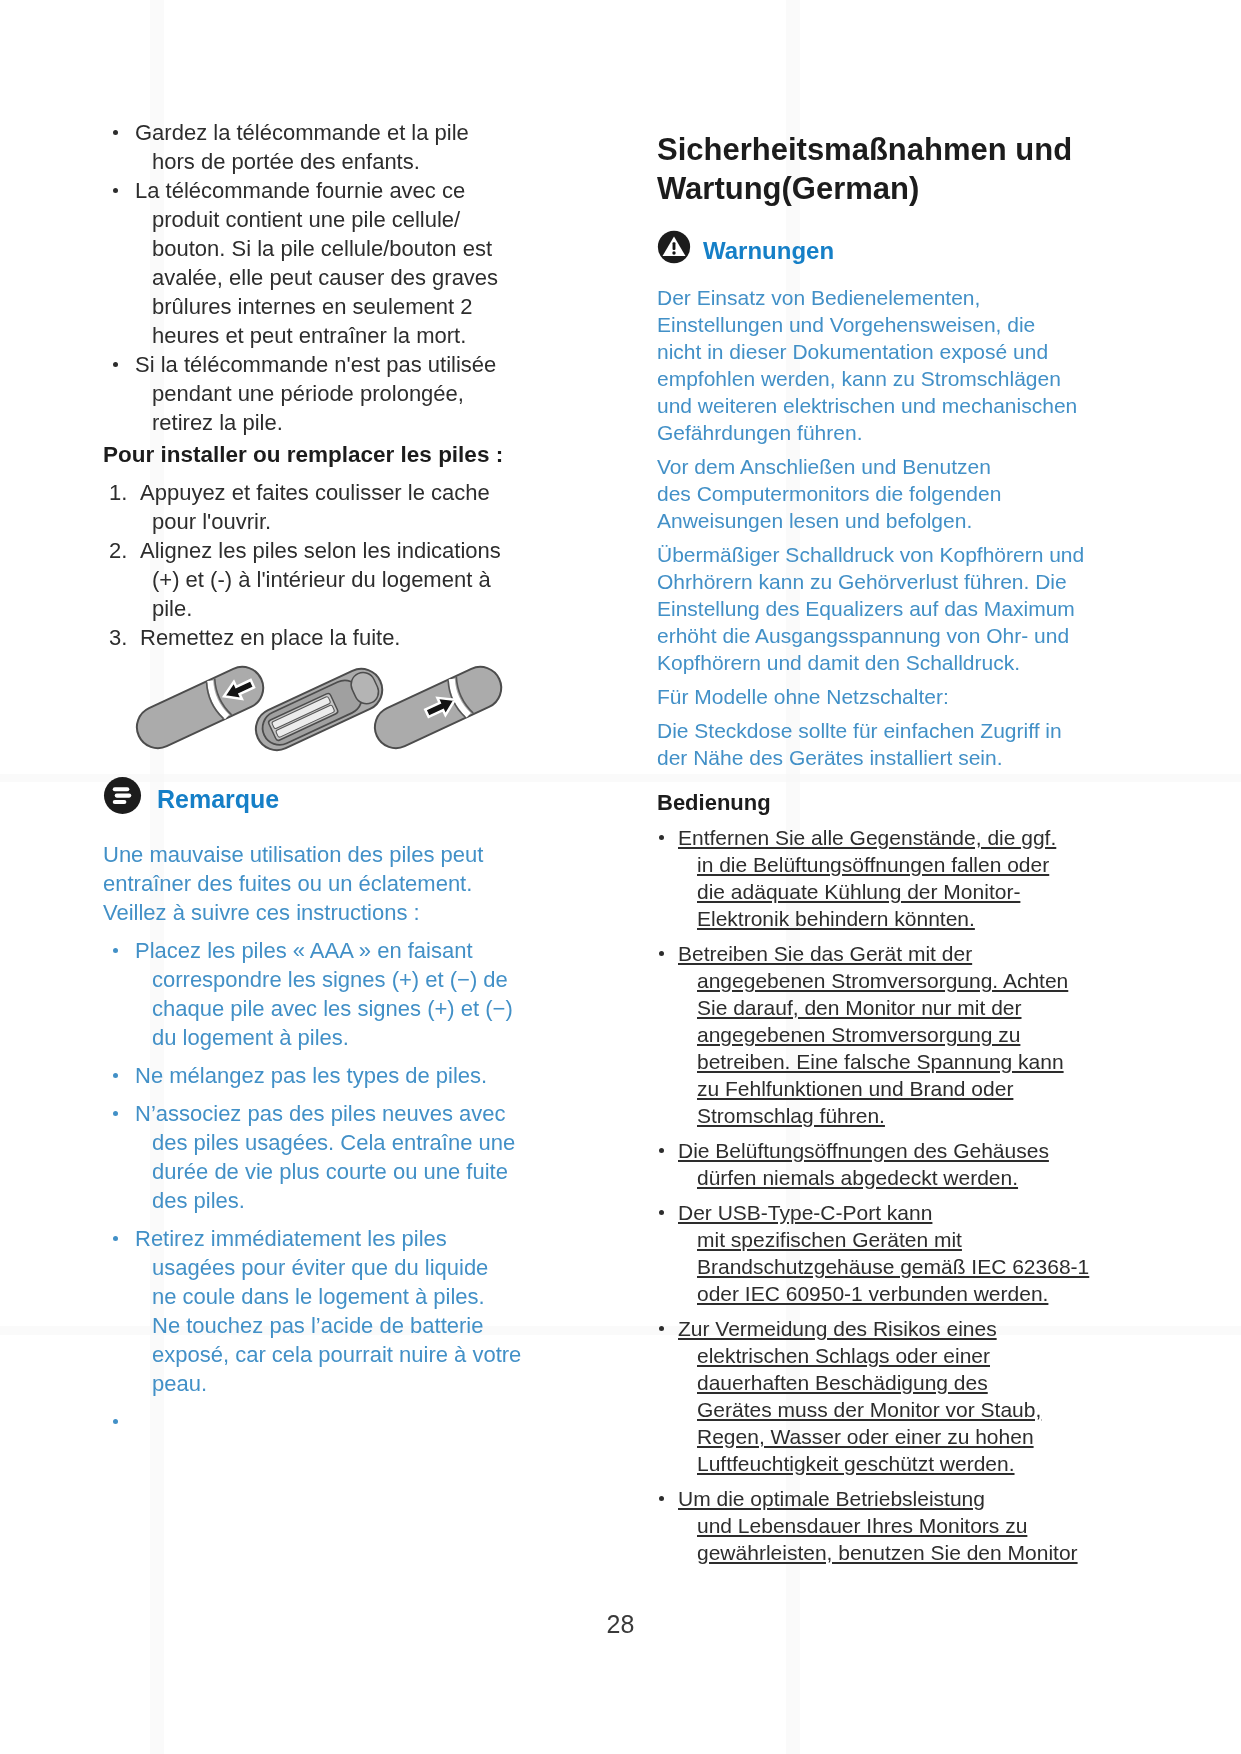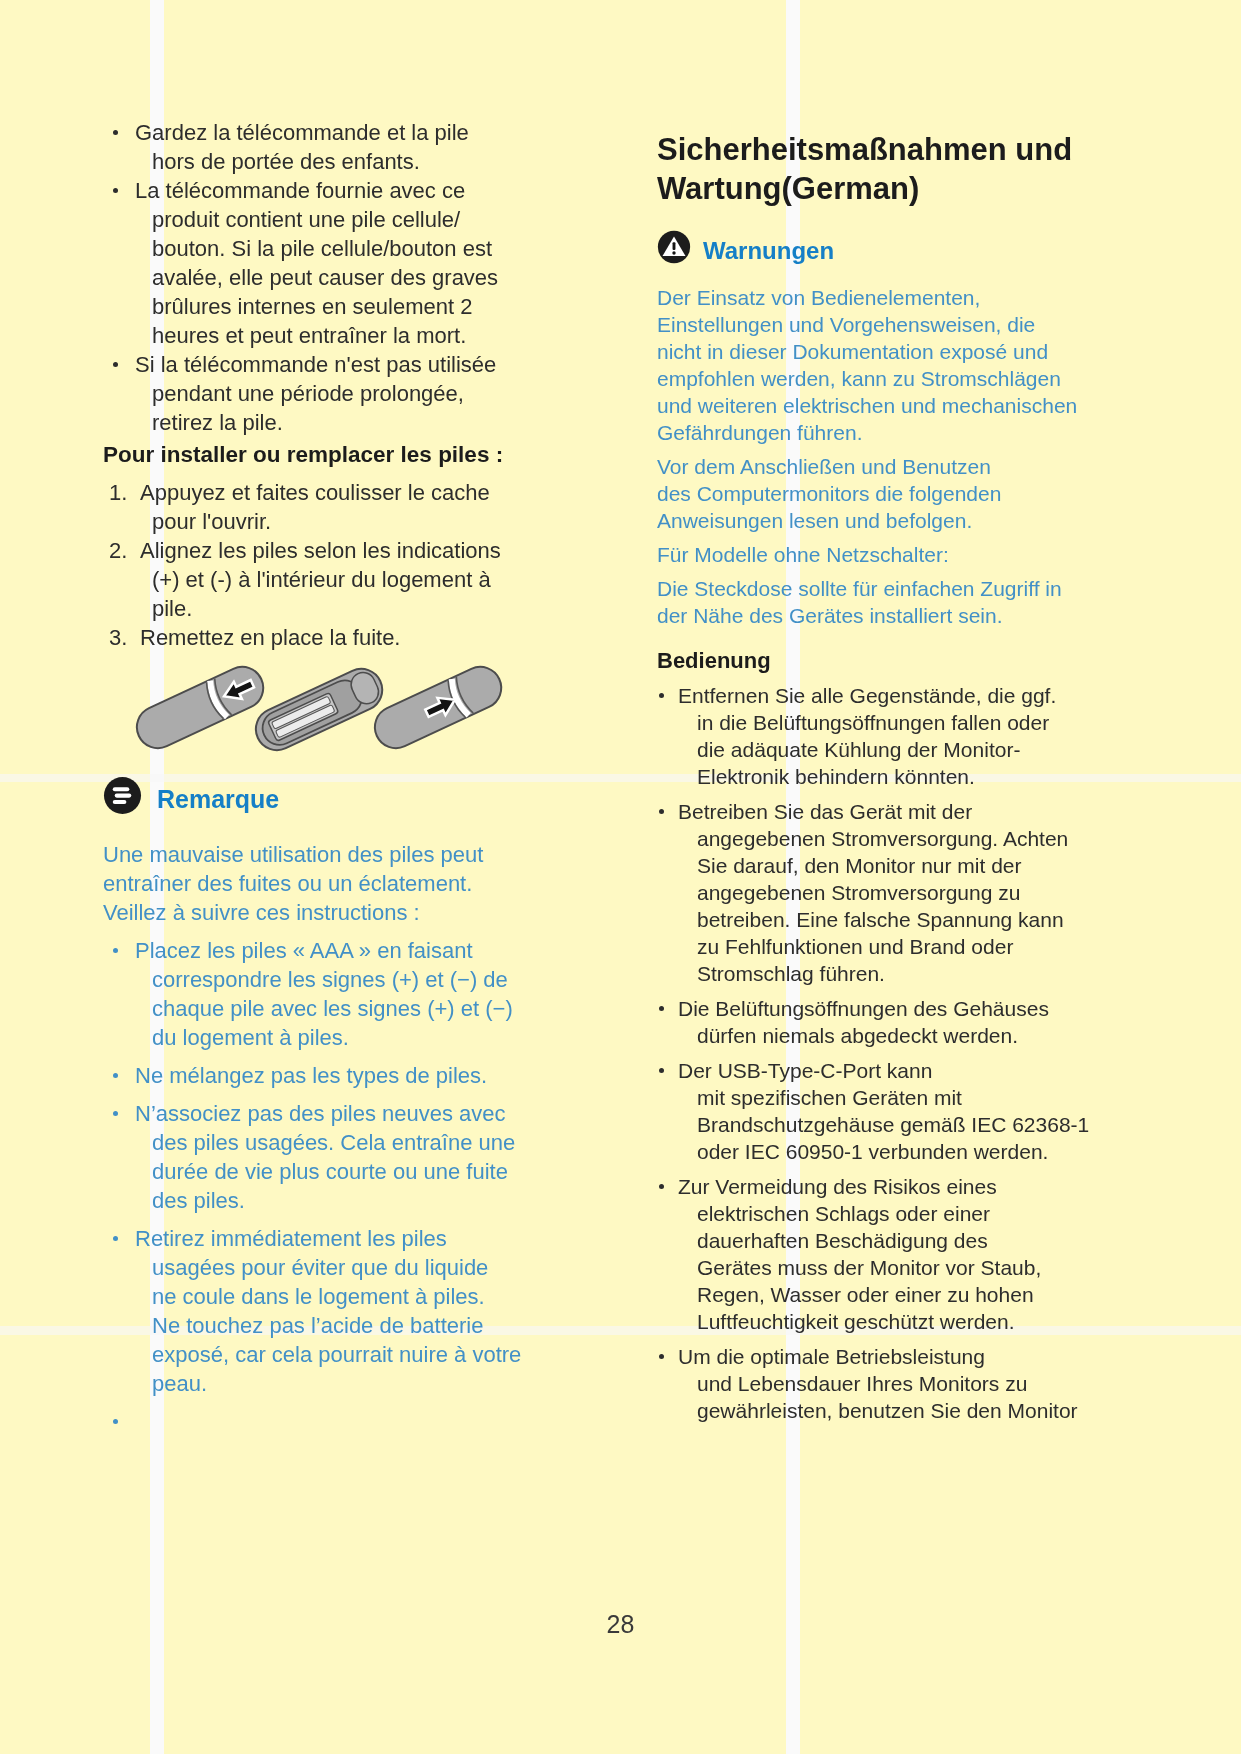--- a/index.html
+++ b/index.html
@@ -6,7 +6,7 @@
   .page{
     position:relative;
     width:1241px;height:1754px;
-    background:#fef9c3;
+    background:#ffffff;
     font-family:"Liberation Sans", sans-serif;
     color:#2d2d2d;
     overflow:hidden;

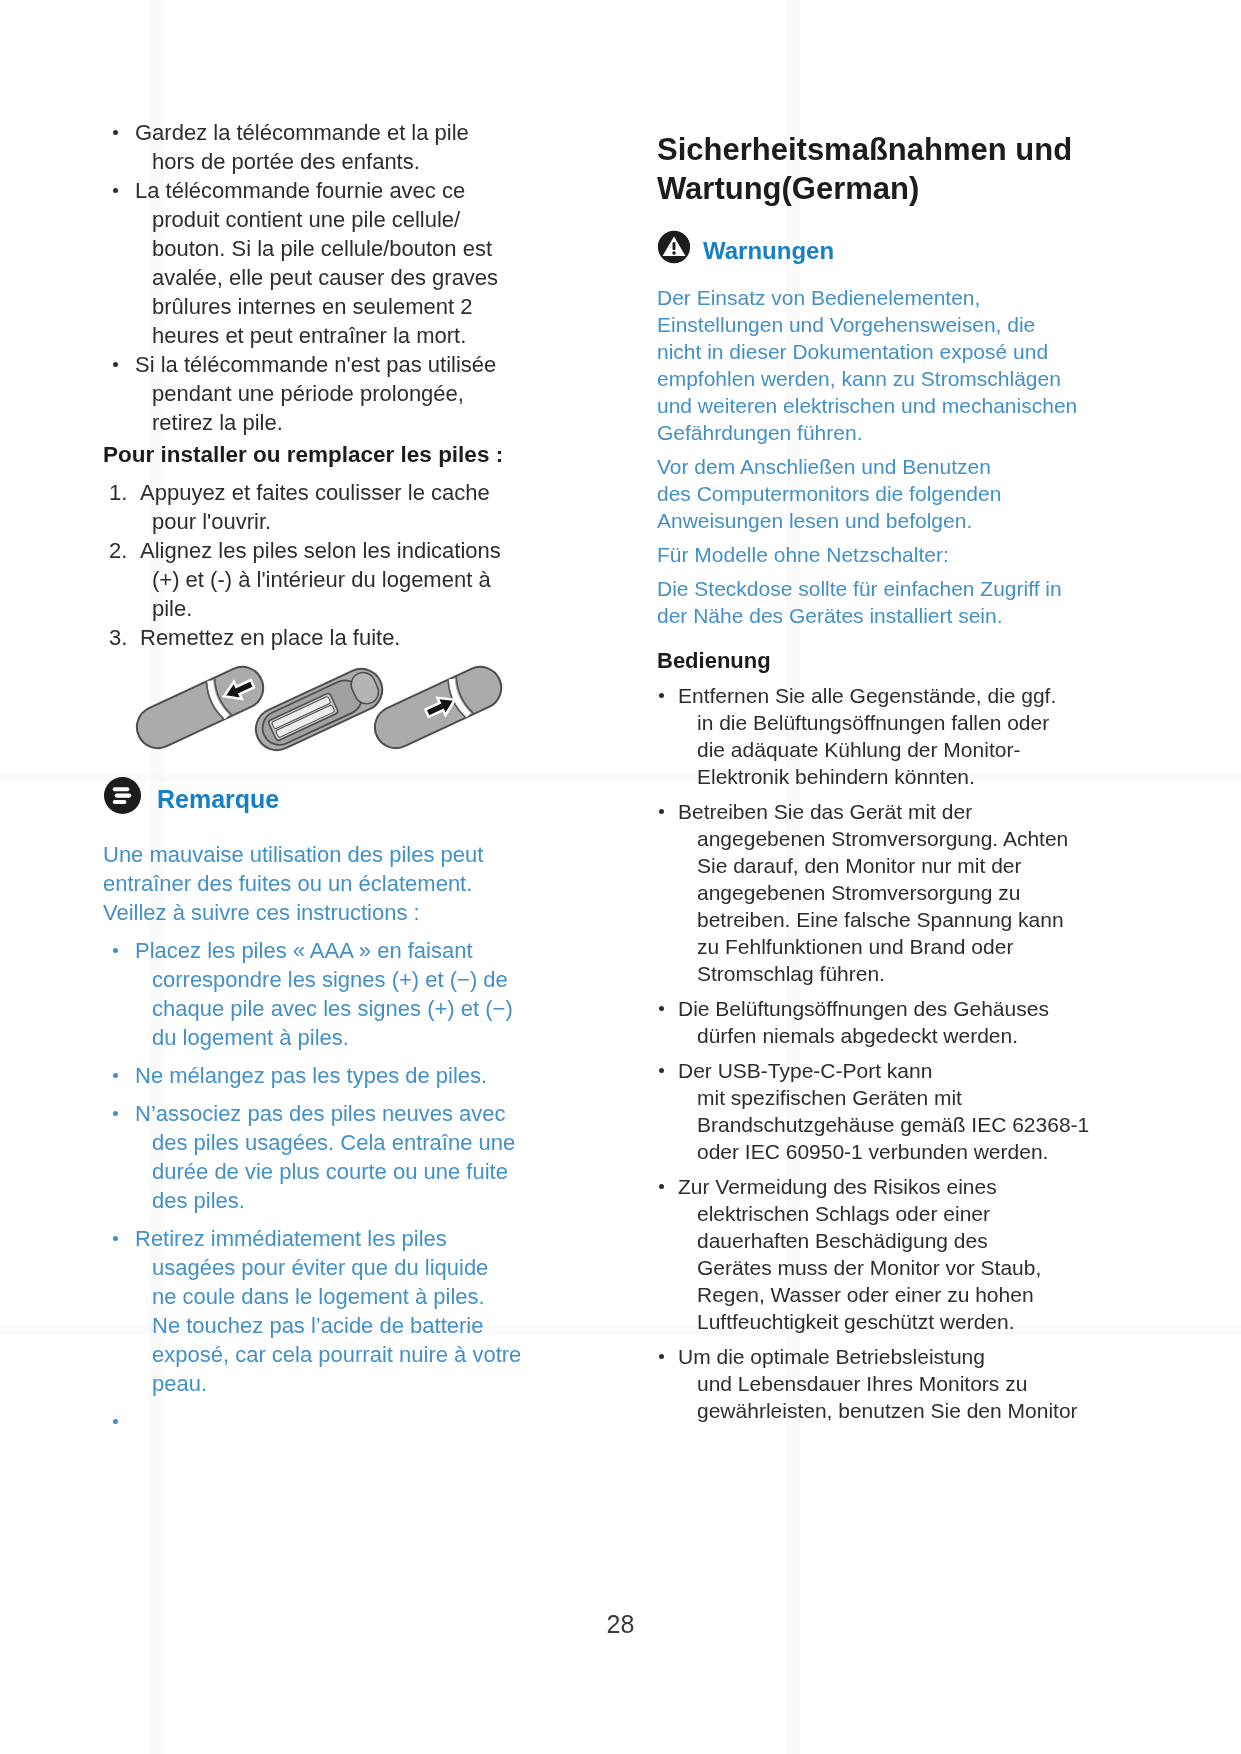--- a/index.html
+++ b/index.html
@@ -208,6 +208,11 @@
     <div class="blue ml p">Vor dem Anschließen und Benutzen
 des Computermonitors die folgenden
 Anweisungen lesen und befolgen.</div>
+    <div class="blue ml p">Übermäßiger Schalldruck von Kopfhörern und
+Ohrhörern kann zu Gehörverlust führen. Die
+Einstellung des Equalizers auf das Maximum
+erhöht die Ausgangsspannung von Ohr- und
+Kopfhörern und damit den Schalldruck.</div>
     <div class="blue ml p">Für Modelle ohne Netzschalter:</div>
     <div class="blue ml p">Die Steckdose sollte für einfachen Zugriff in
 der Nähe des Gerätes installiert sein.</div>

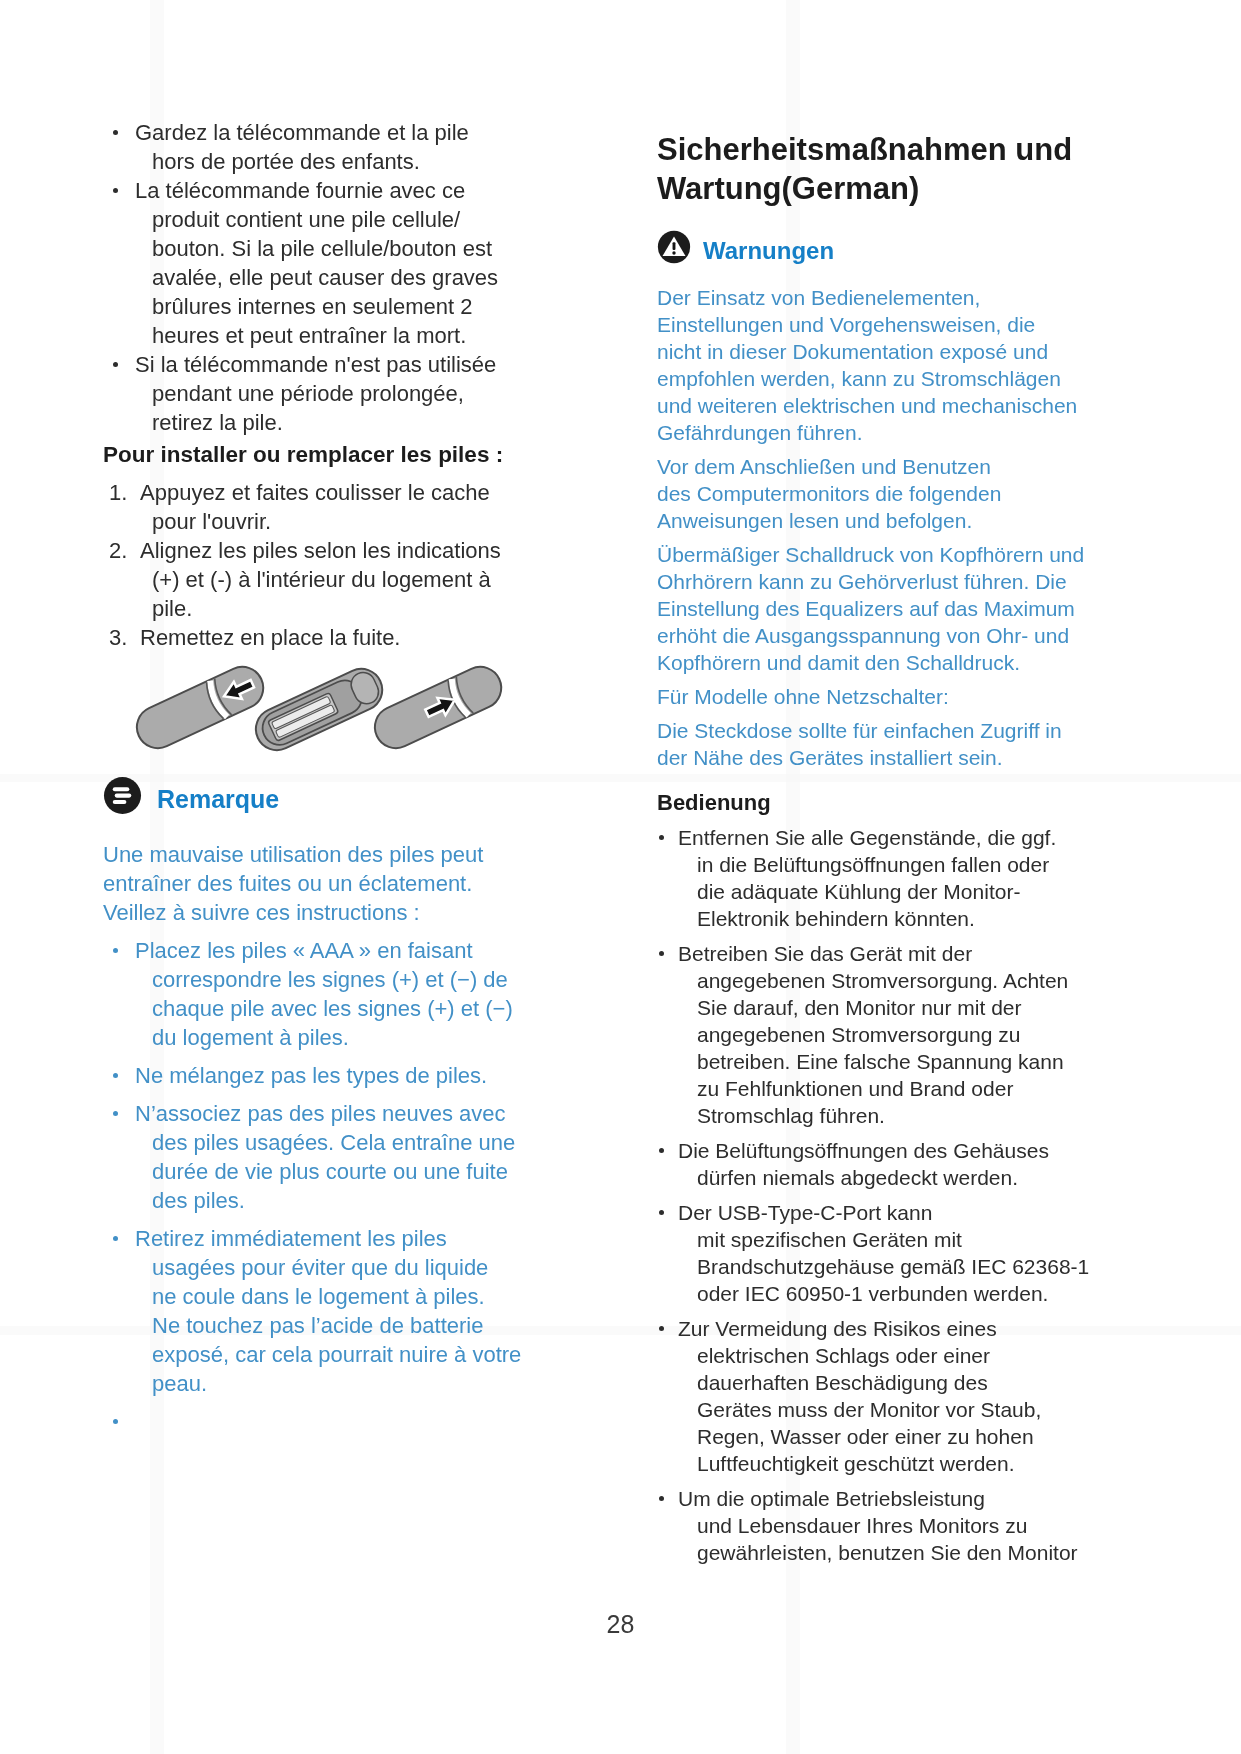--- a/index.html
+++ b/index.html
@@ -49,7 +49,7 @@
   .right h2{font-size:22px;margin:18px 0 4px;color:#1c1c1c;}
   .g-b{position:relative;padding-left:40px;margin-top:8px;}
   .g-b .dot{left:2px;top:11px;}
-  .g-b .txt{text-indent:-19px;}
+  .g-b .txt{text-indent:-19px;text-decoration:underline;}
 
   .footer{position:absolute;top:1610px;left:0;width:100%;text-align:center;font-size:25px;color:#3a3a3a;}
 </style>

